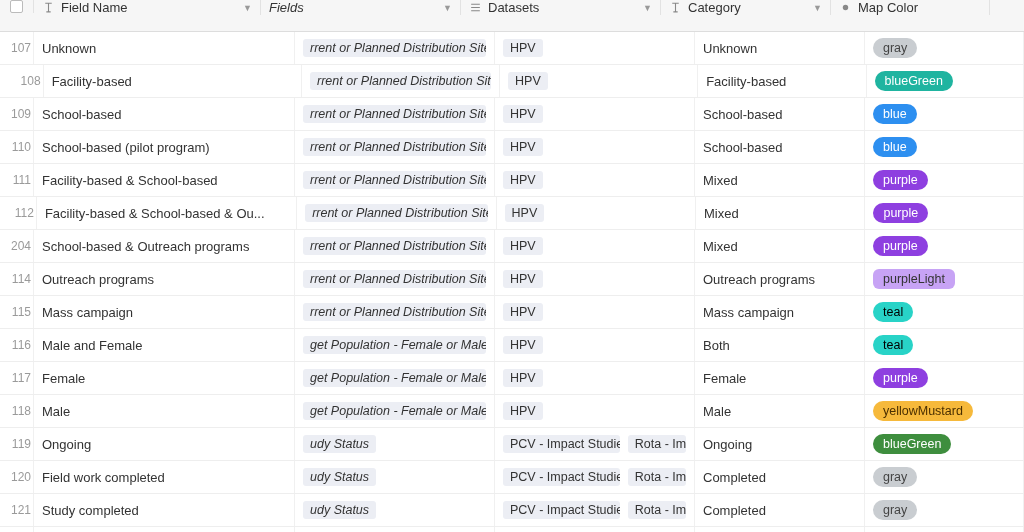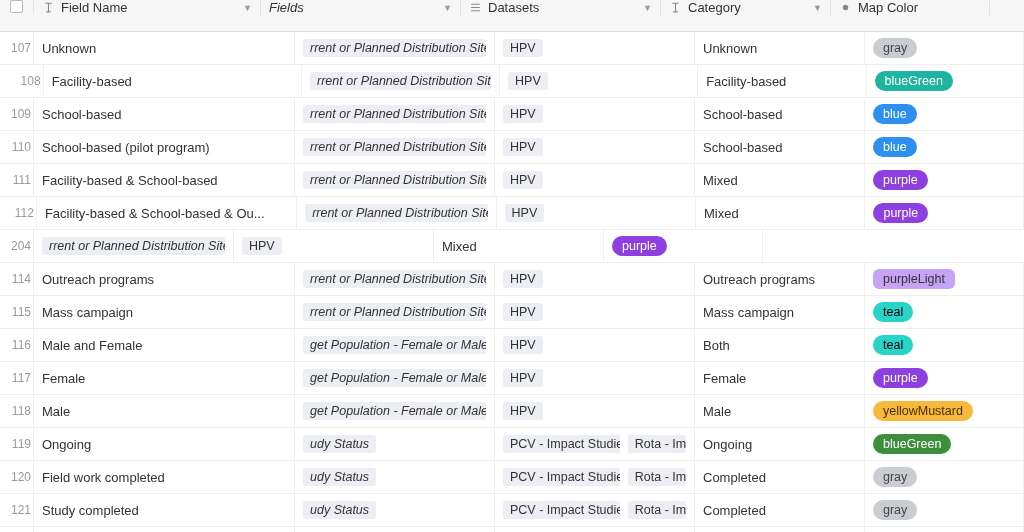--- a/index.html
+++ b/index.html
@@ -283,6 +283,9 @@
       </div>
       <div class="row">
         <div class="cell w-rownum" style="width: 34px;">204</div>
+        <div class="cell w-fieldname" style="width: 261px;">
+          <span class="cell-text">School-based &amp; Outreach programs</span>
+        </div>
         <div class="cell w-fields">
           <div class="clipbox">
             <span class="tag">rrent or Planned Distribution Site</span>

